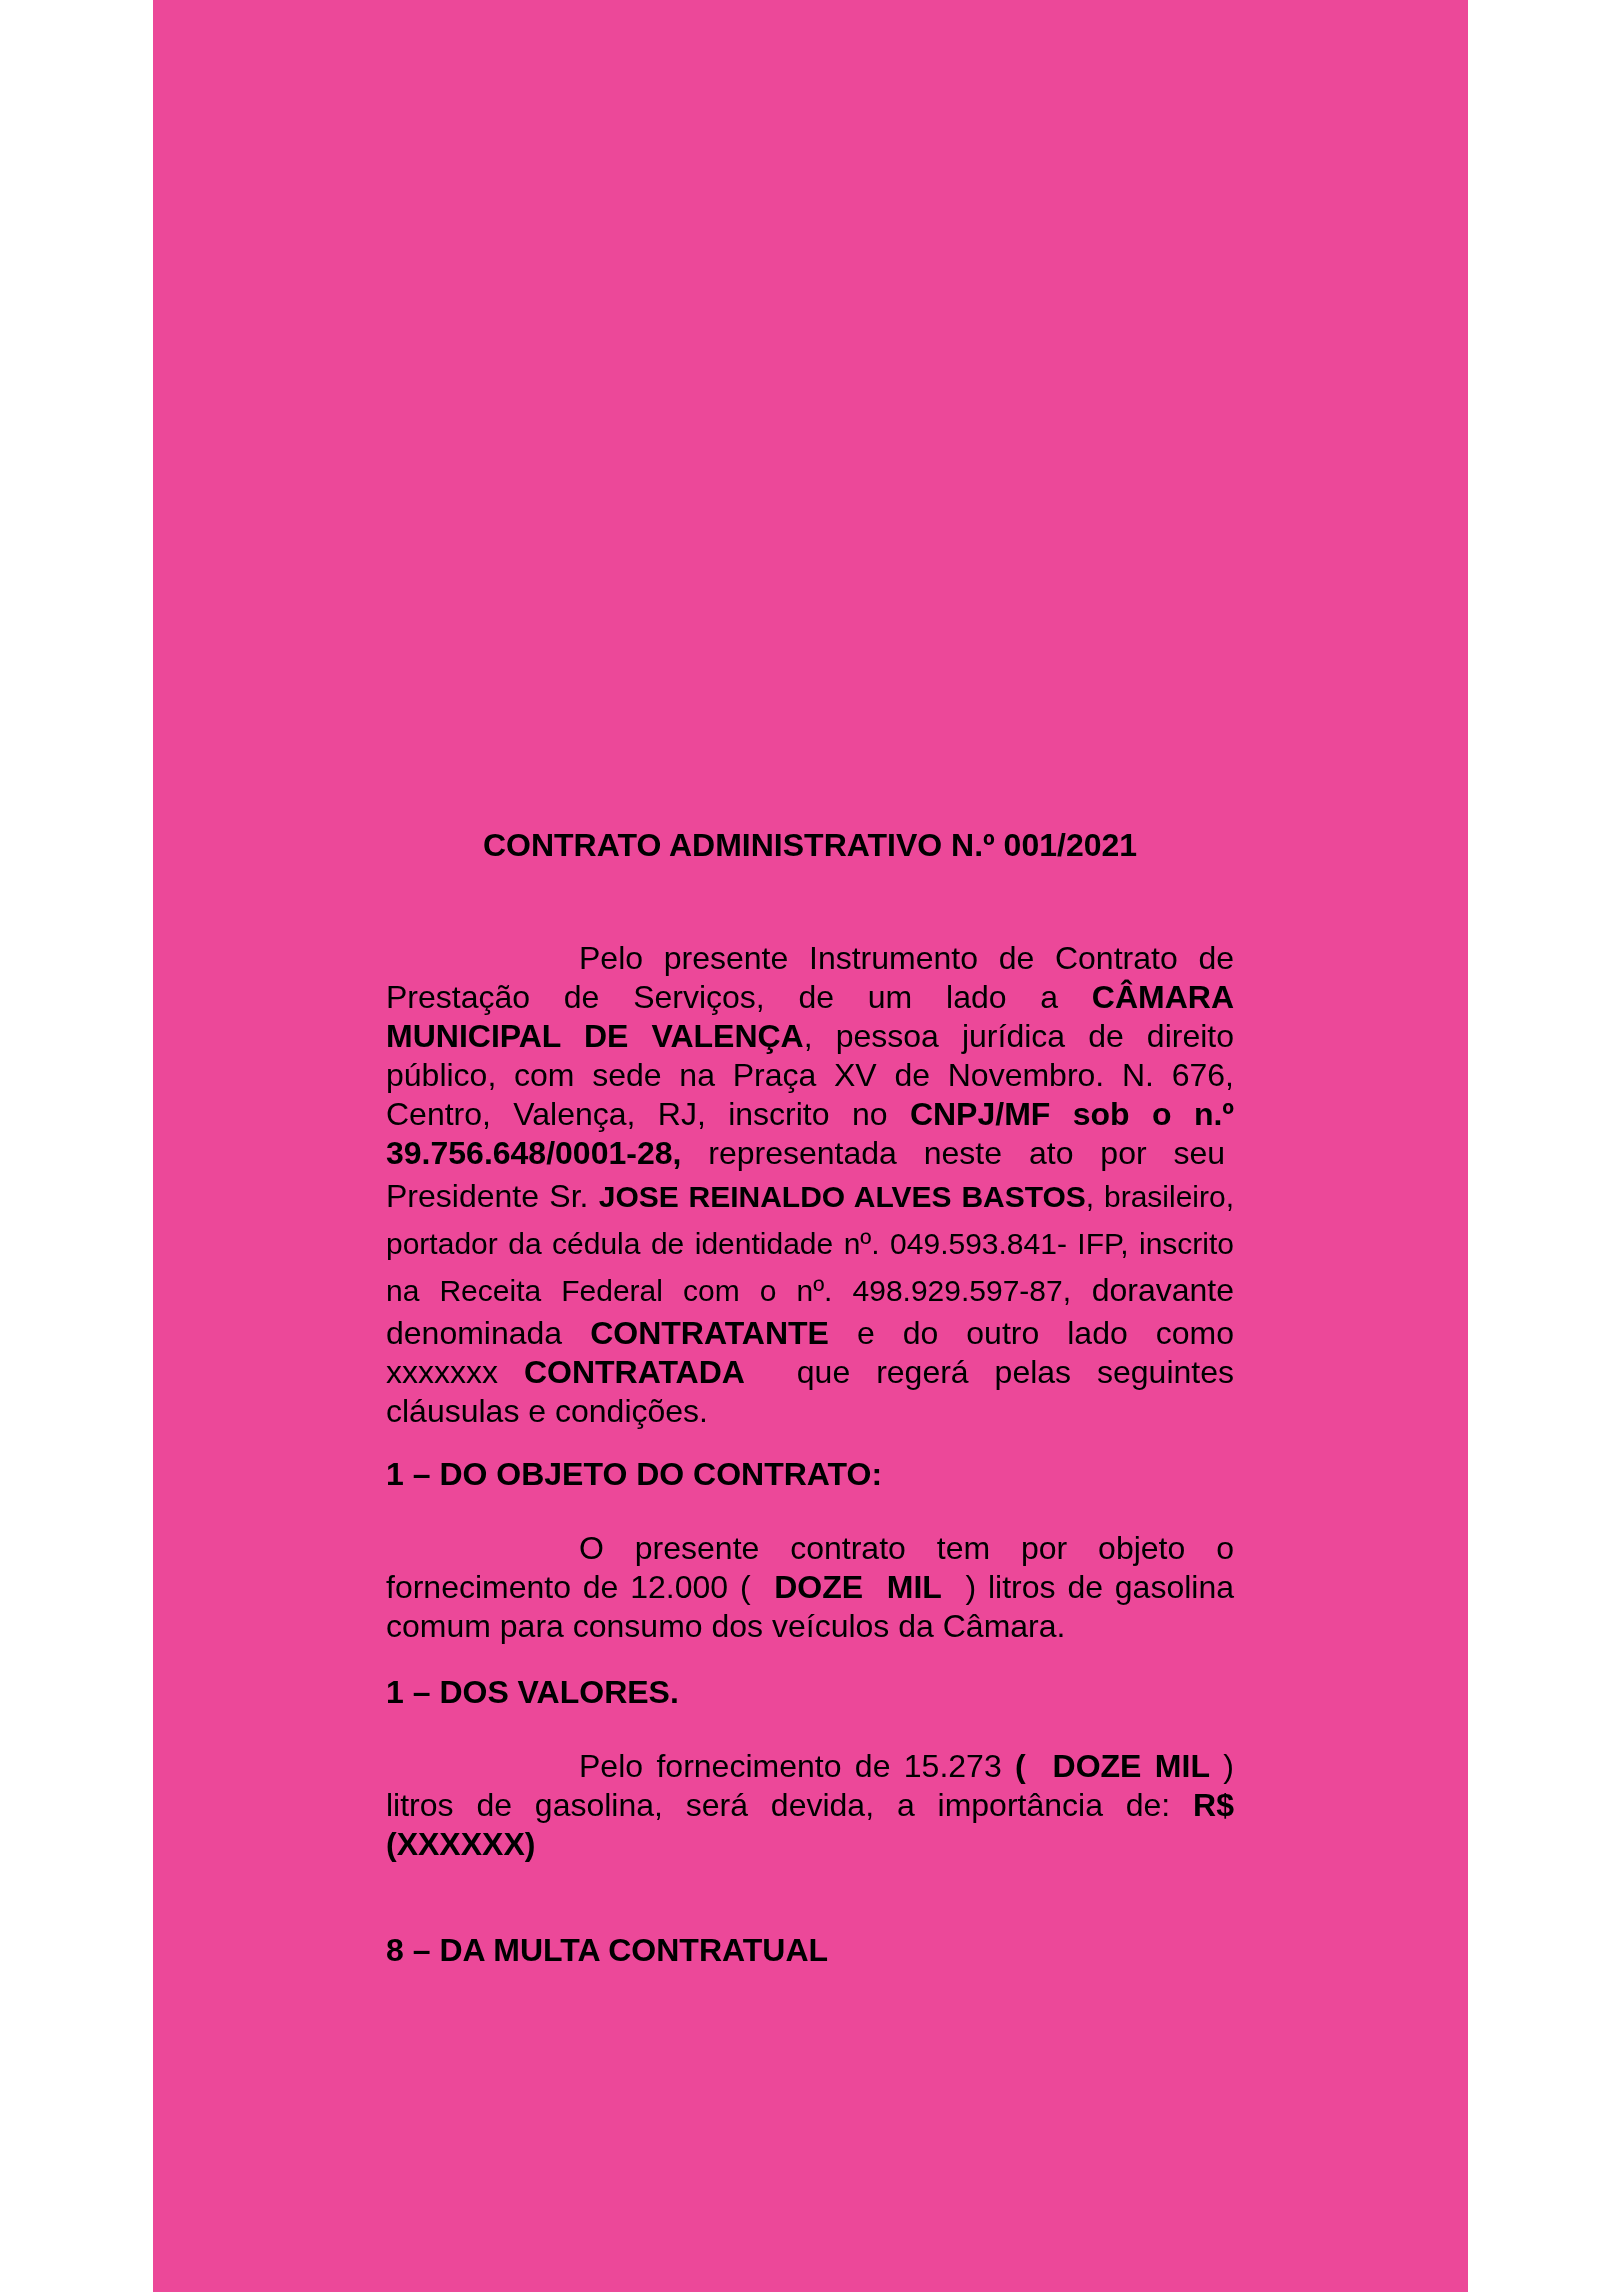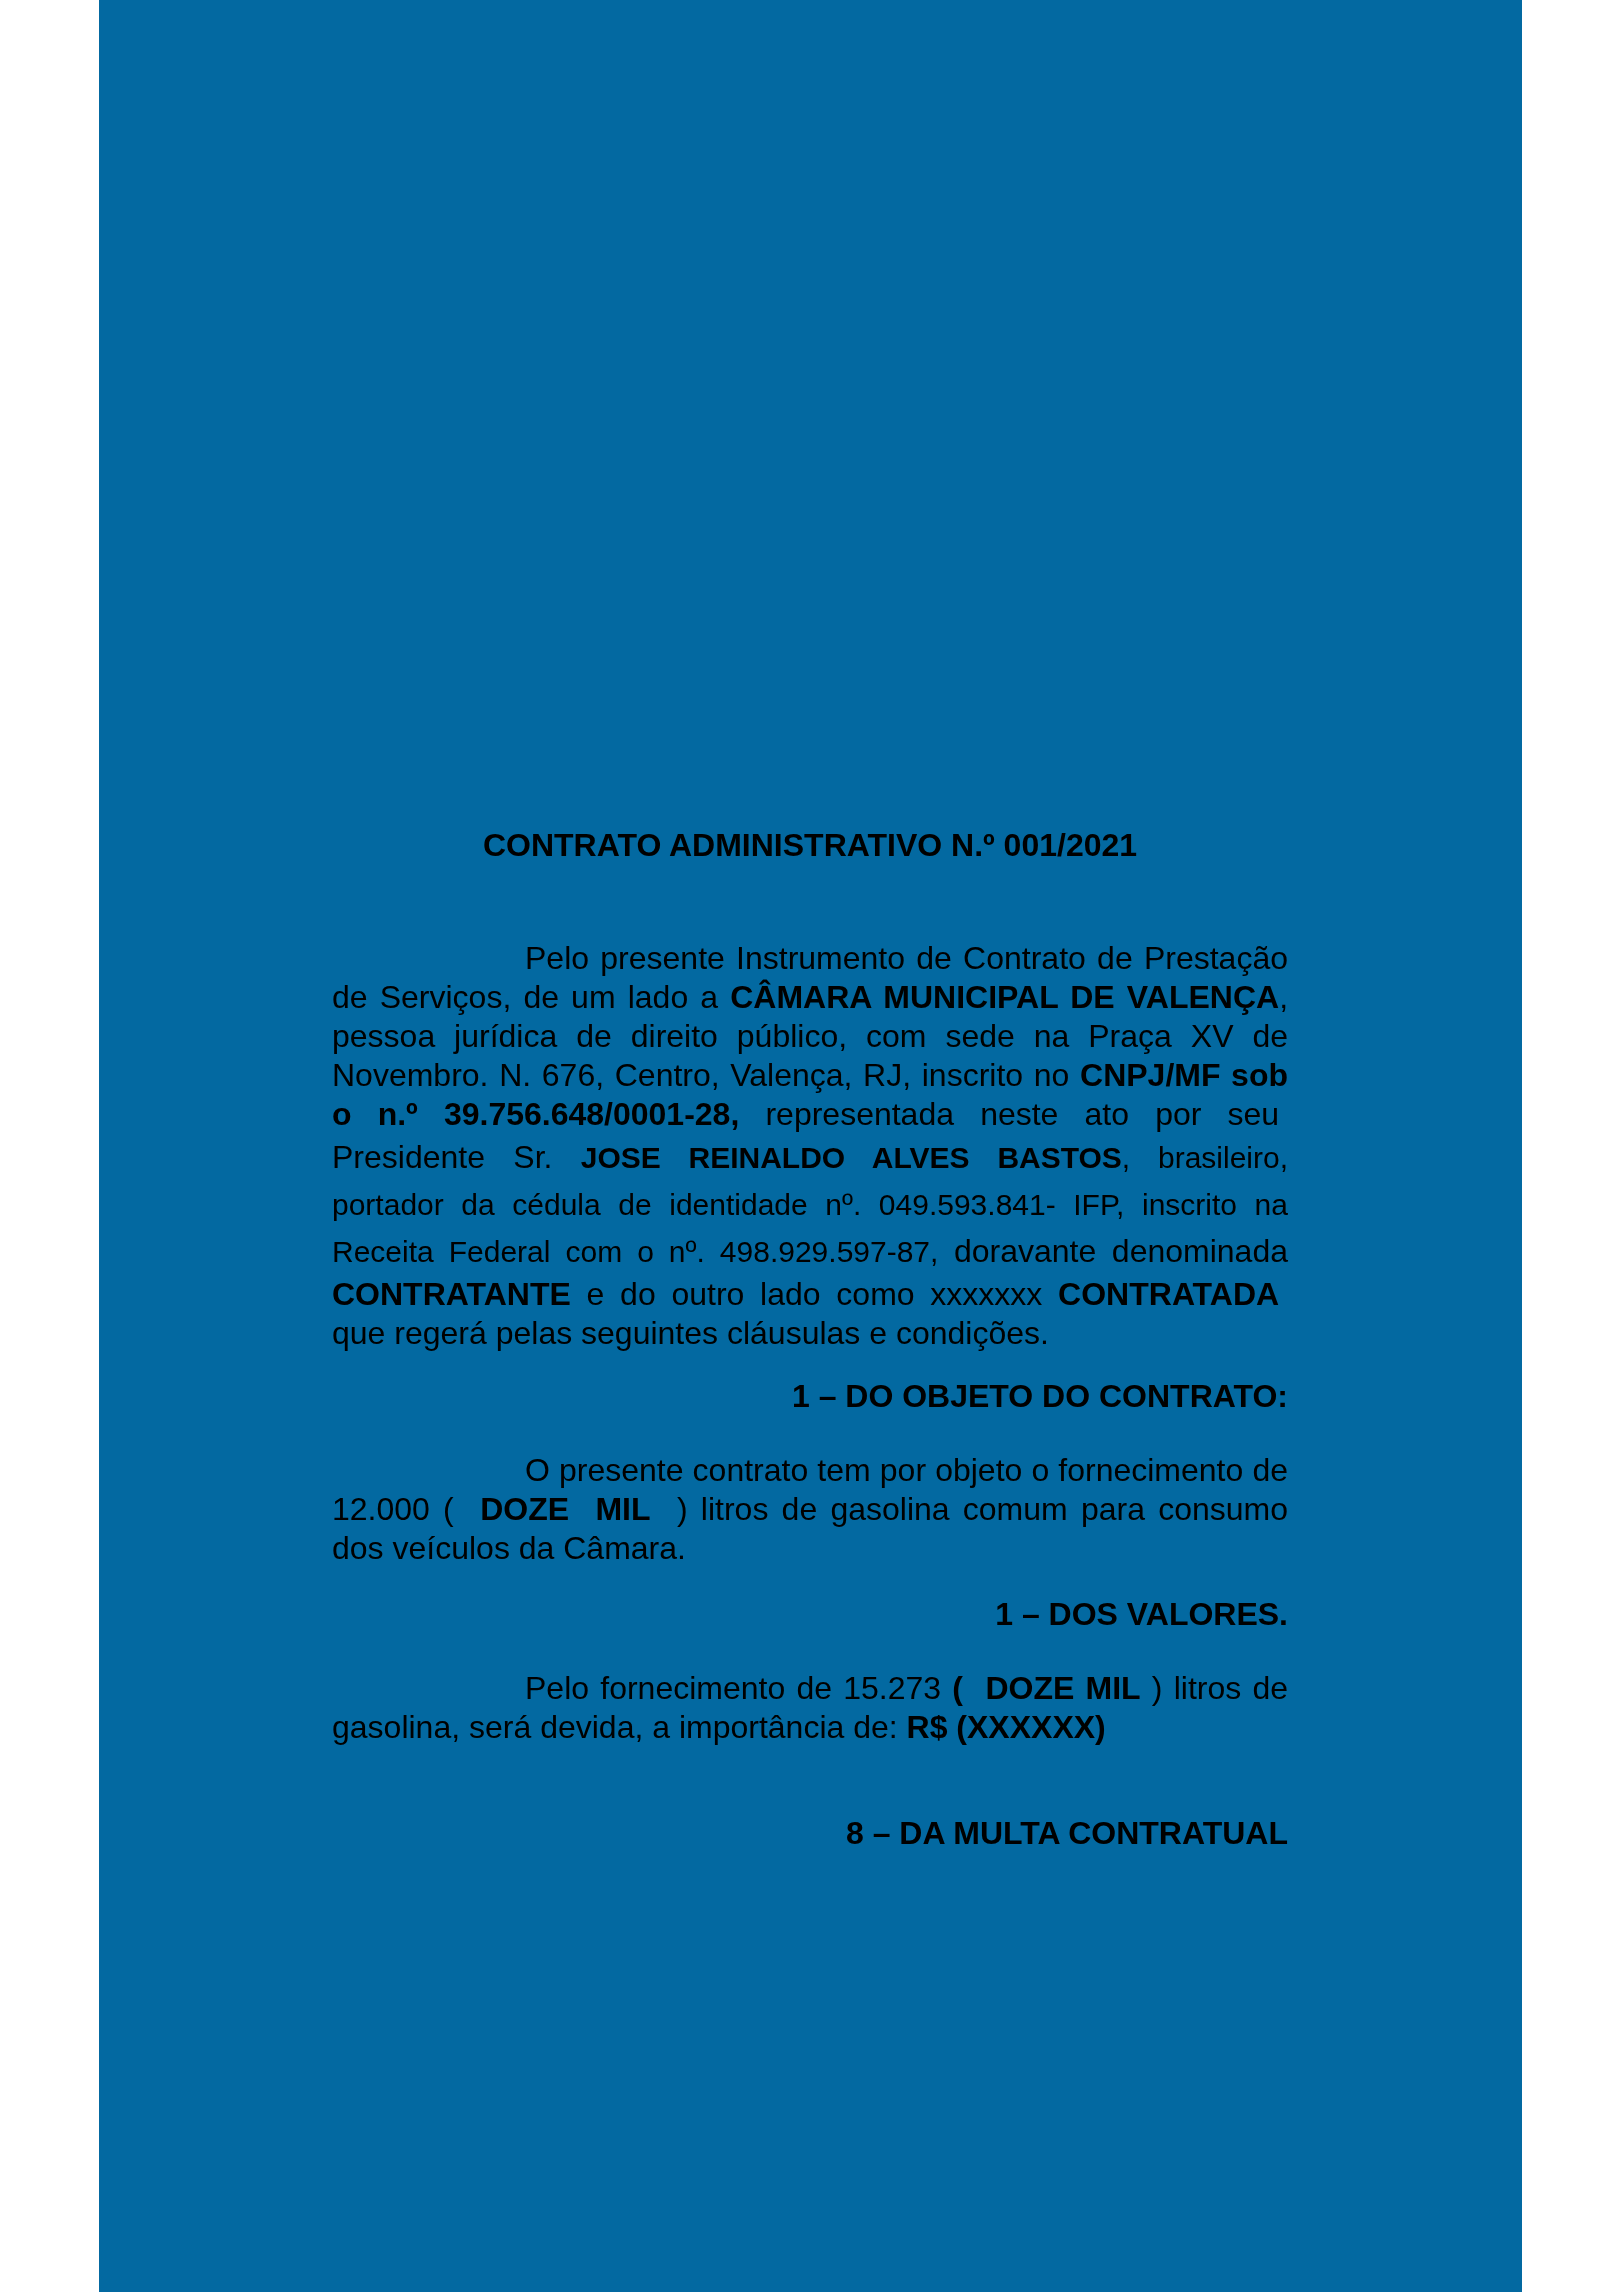--- a/index.html
+++ b/index.html
@@ -11,10 +11,10 @@
   }
   .page {
     position: relative;
-    width: 1423px;
+    width: 1315px;
     height: 2293px;
     margin: 0 auto;
-    background: #0369a1;
+    background: #ec4899;
     color: #000000;
     font-family: "Liberation Sans", "DejaVu Sans", sans-serif;
     font-size: 32px;

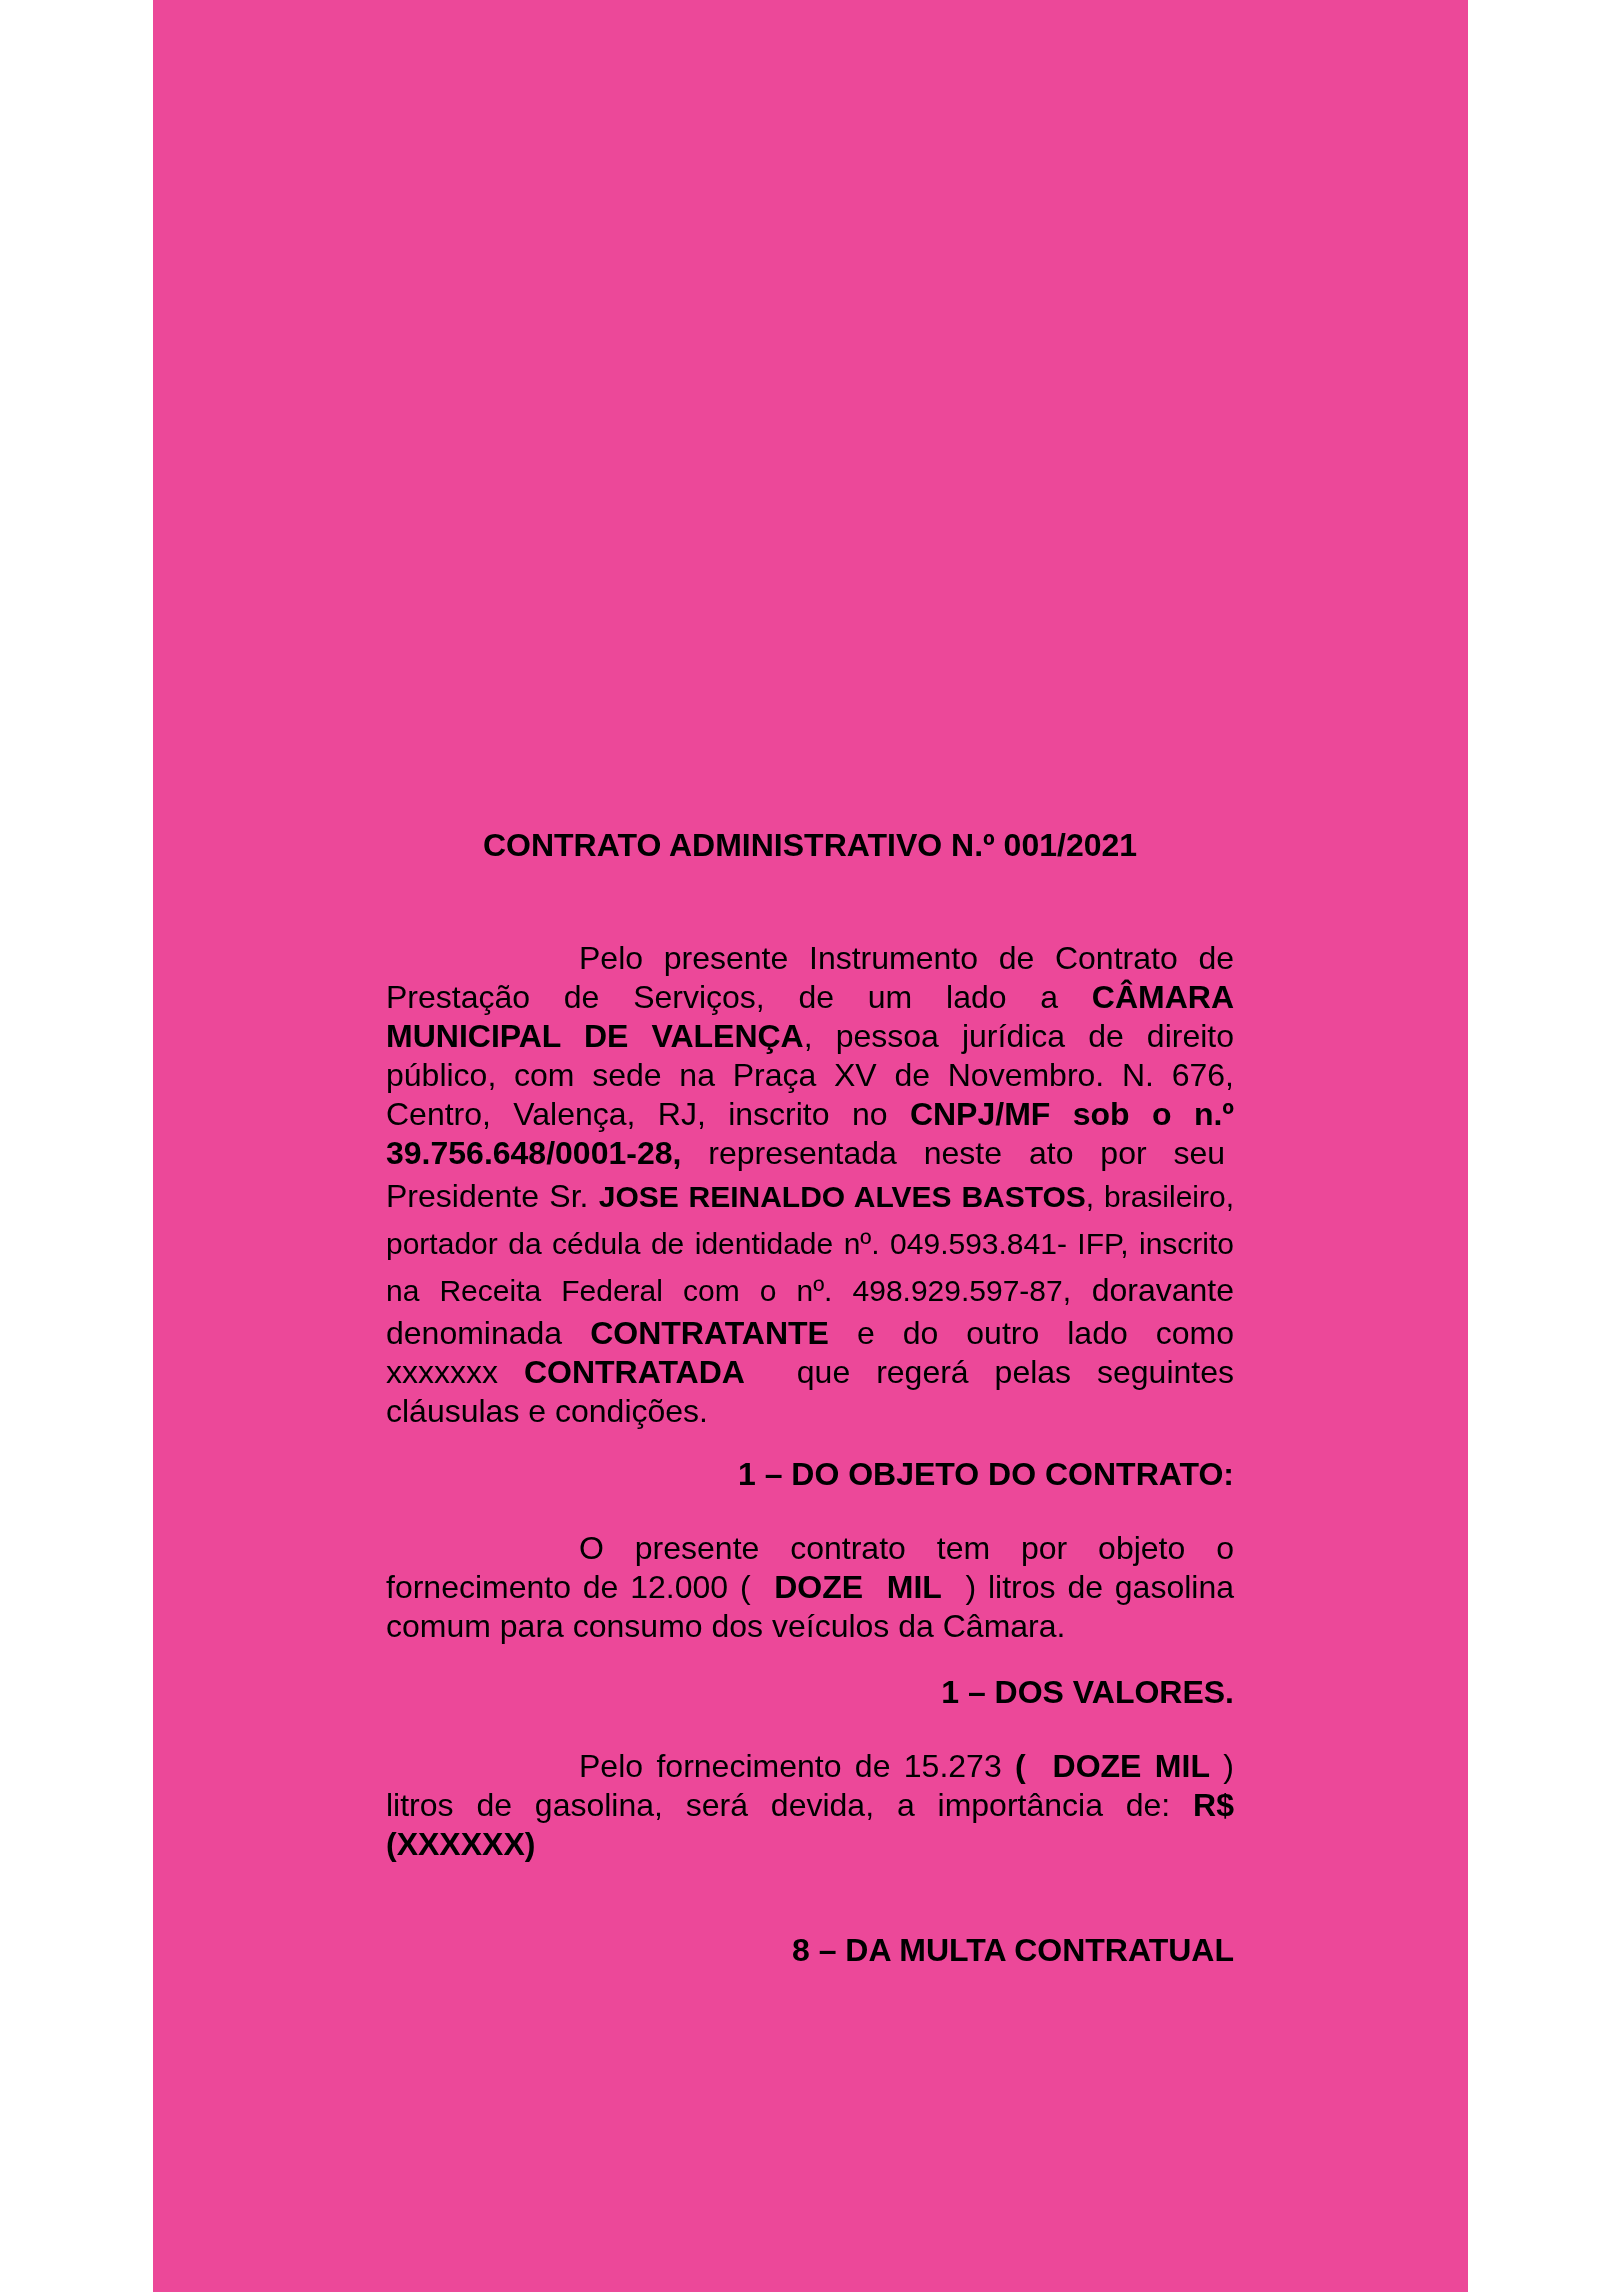--- a/index.html
+++ b/index.html
@@ -46,7 +46,7 @@
     font-size: 32px;
     line-height: 39px;
     font-weight: bold;
-    text-align: right;
+    text-align: left;
   }
   .heading.mt-xl {
     margin-top: 67px;

